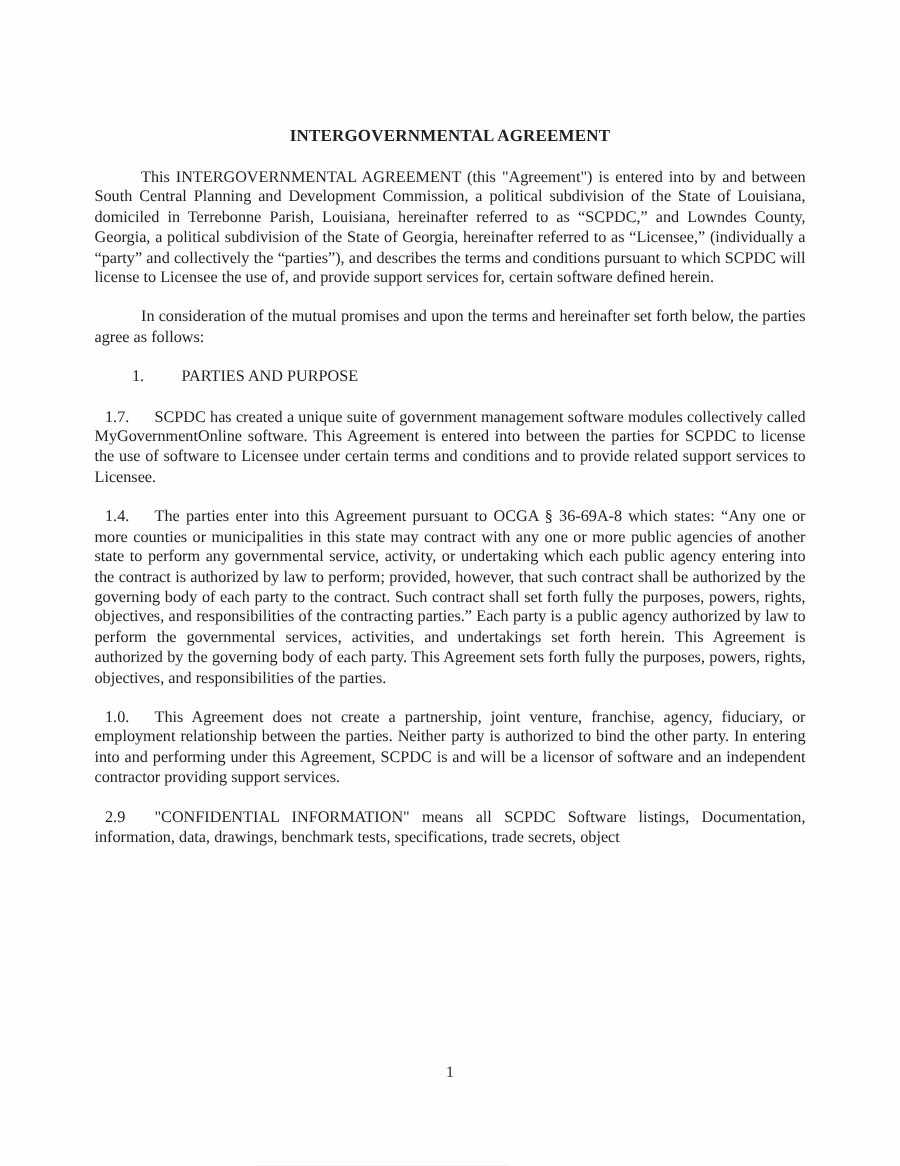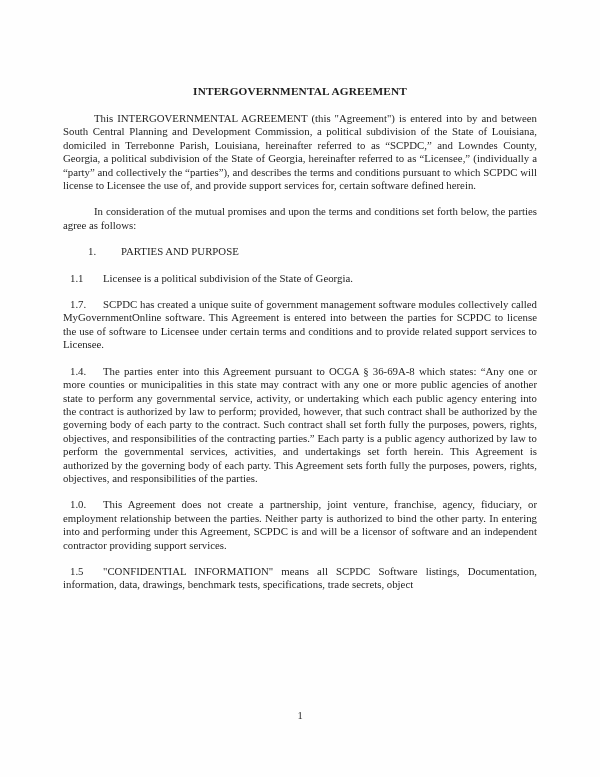--- a/index.html
+++ b/index.html
@@ -66,7 +66,7 @@
 
   <p class="body indent first">This INTERGOVERNMENTAL AGREEMENT (this "Agreement") is entered into by and between South Central Planning and Development Commission, a political subdivision of the State of Louisiana, domiciled in Terrebonne Parish, Louisiana, hereinafter referred to as “SCPDC,” and Lowndes County, Georgia, a political subdivision of the State of Georgia, hereinafter referred to as “Licensee,” (individually a “party” and collectively the “parties”), and describes the terms and conditions pursuant to which SCPDC will license to Licensee the use of, and provide support services for, certain software defined herein.</p>
 
-  <p class="body indent">In consideration of the mutual promises and upon the terms and conditions set forth below, the parties agree as follows:</p>
+  <p class="body indent">In consideration of the mutual promises and upon the terms and hereinafter set forth below, the parties agree as follows:</p>
 
   <p class="body heading">
     <span class="num">1.</span><span>PARTIES AND PURPOSE</span>

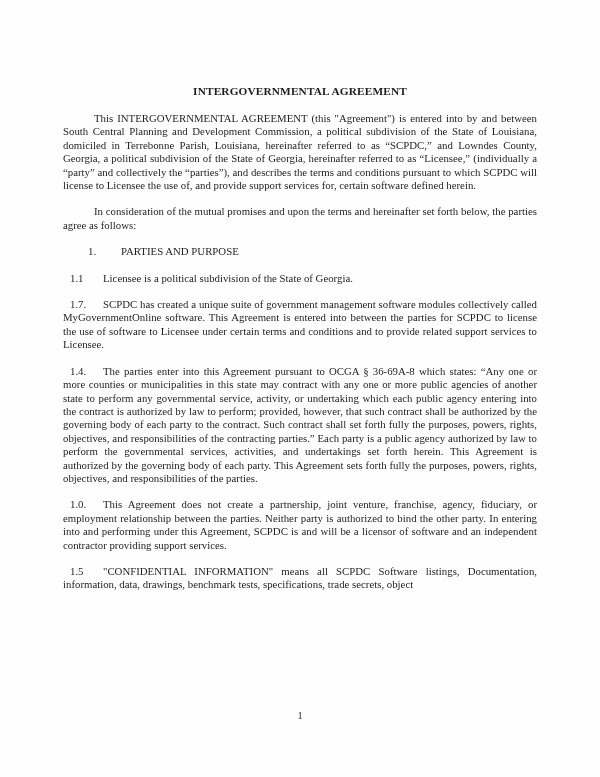--- a/index.html
+++ b/index.html
@@ -72,9 +72,6 @@
     <span class="num">1.</span><span>PARTIES AND PURPOSE</span>
   </p>
 
-  <p class="body item">
-    <span class="num">1.1</span><span>Licensee is a political subdivision of the State of Georgia.</span>
-  </p>
 
 
   <p class="body item">

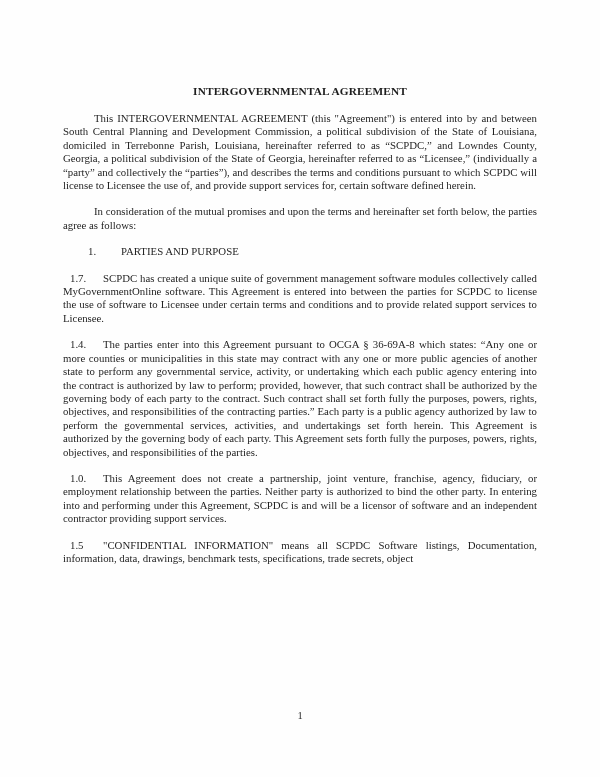--- a/index.html
+++ b/index.html
@@ -88,7 +88,7 @@
 
 
   <p class="body item">
-    <span class="num">1.5</span><span>"CONFIDENTIAL INFORMATION" means all SCPDC Software listings, Documentation, information, data, drawings, benchmark tests, specifications, trade secrets, object</span>
+    <span class="num">2.9</span><span>"CONFIDENTIAL INFORMATION" means all SCPDC Software listings, Documentation, information, data, drawings, benchmark tests, specifications, trade secrets, object</span>
   </p>
 
   <div class="footer-pagenum">1</div>

